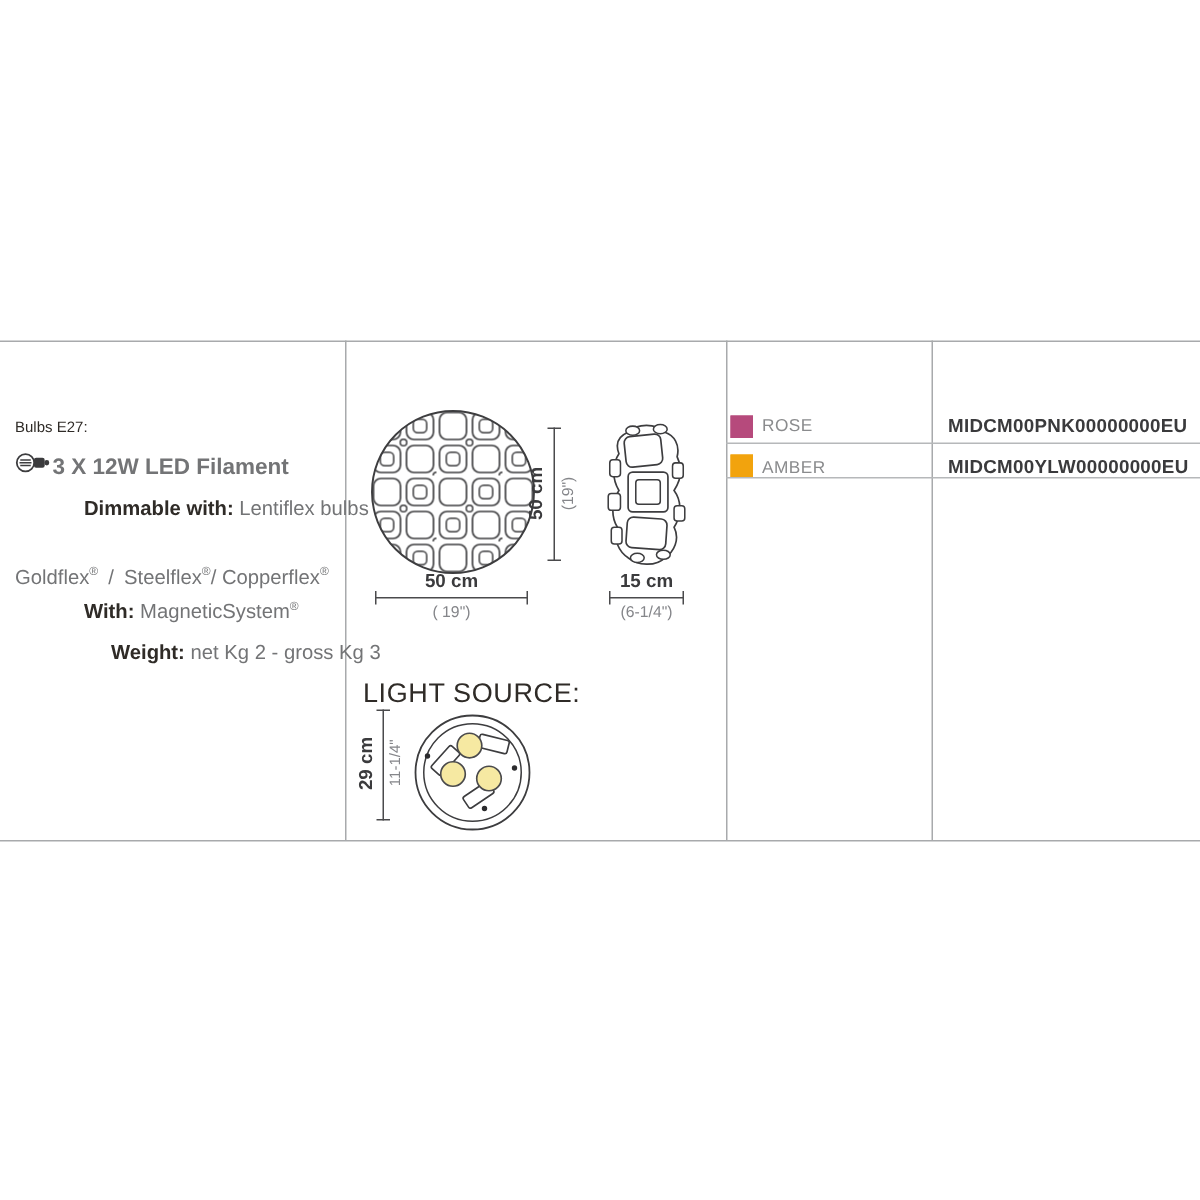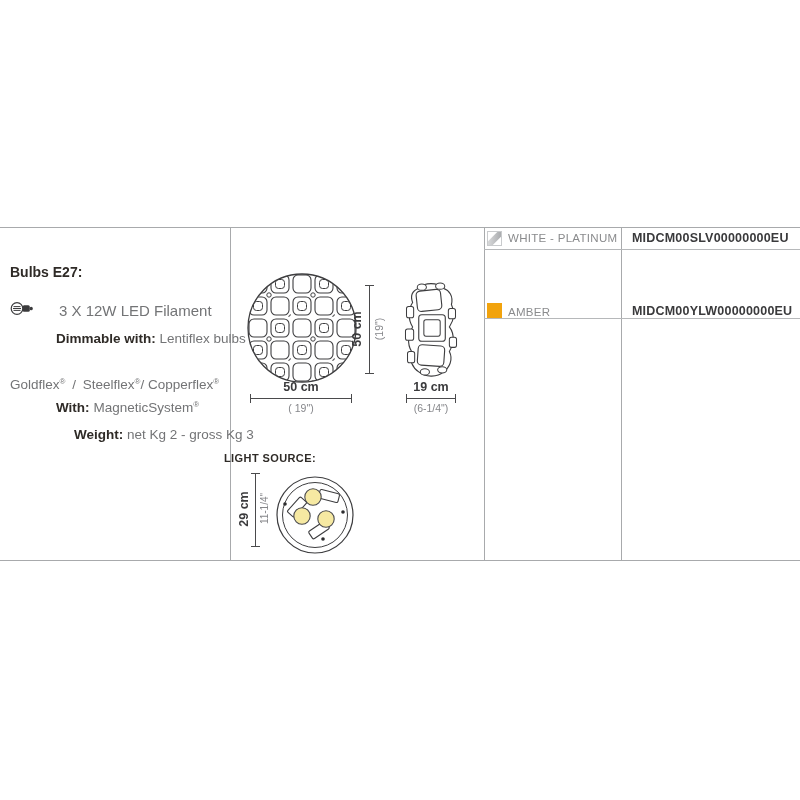--- a/index.html
+++ b/index.html
@@ -186,11 +186,6 @@
   <div class="abs dim-num rot" style="left:214px;top:502px;width:60px;">29 cm</div>
   <div class="abs dim-in rot" style="left:234px;top:503px;width:60px;font-size:10px;">11-1/4"</div>
 
-  <div class="frow" style="top:227px;">
-    <span class="sw sw-stripe sw-platinum"></span>
-    <span class="fname">WHITE - PLATINUM</span>
-    <span class="fcode">MIDCM00SLV00000000EU</span>
-  </div>
   <div class="frow" style="top:296px;align-items:flex-end;">
     <span class="sw sw-amber"></span>
     <span class="fname">AMBER</span>

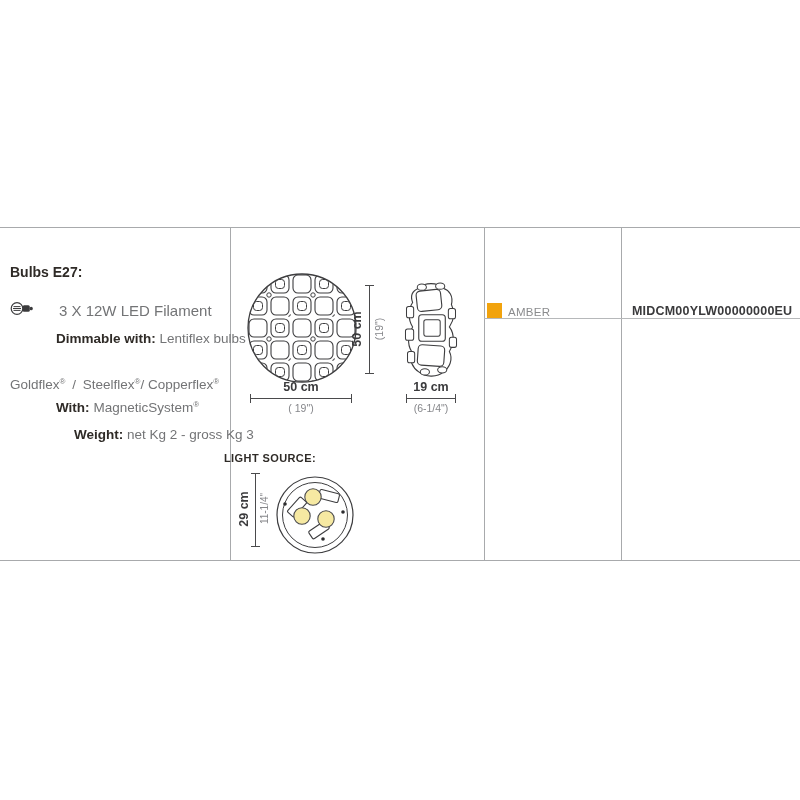--- a/index.html
+++ b/index.html
@@ -21,7 +21,7 @@
   .line13 { font-size:13.5px; }
   .reg-sup { font-size:8px; vertical-align:super; line-height:0; }
   .sep { margin:0 3px; }
-  .bulbs-lbl { left:10px; top:264px; font-size:14px; font-weight:bold; }
+  .bulbs-lbl { left:10px; top:280px; font-size:10px; font-weight:normal; }
   .led-row { left:10px; top:301px; display:flex; align-items:center; gap:24px; }
   .led-row .val { font-size:15px; }
 

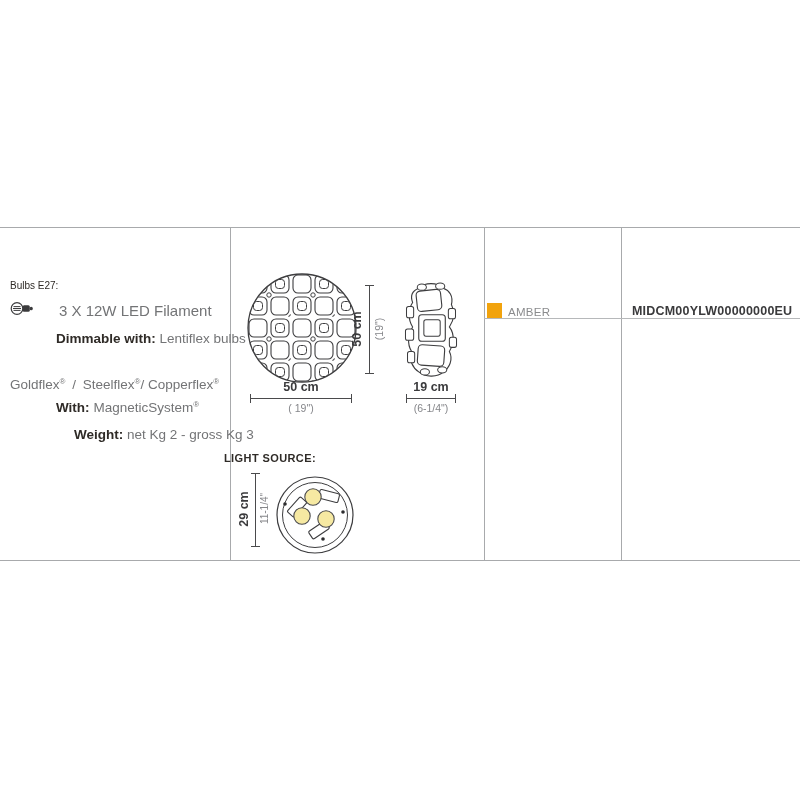--- a/index.html
+++ b/index.html
@@ -186,6 +186,11 @@
   <div class="abs dim-num rot" style="left:214px;top:502px;width:60px;">29 cm</div>
   <div class="abs dim-in rot" style="left:234px;top:503px;width:60px;font-size:10px;">11-1/4"</div>
 
+  <div class="frow" style="top:273px;">
+    <span class="sw sw-rose"></span>
+    <span class="fname">ROSE</span>
+    <span class="fcode">MIDCM00PNK00000000EU</span>
+  </div>
   <div class="frow" style="top:296px;align-items:flex-end;">
     <span class="sw sw-amber"></span>
     <span class="fname">AMBER</span>

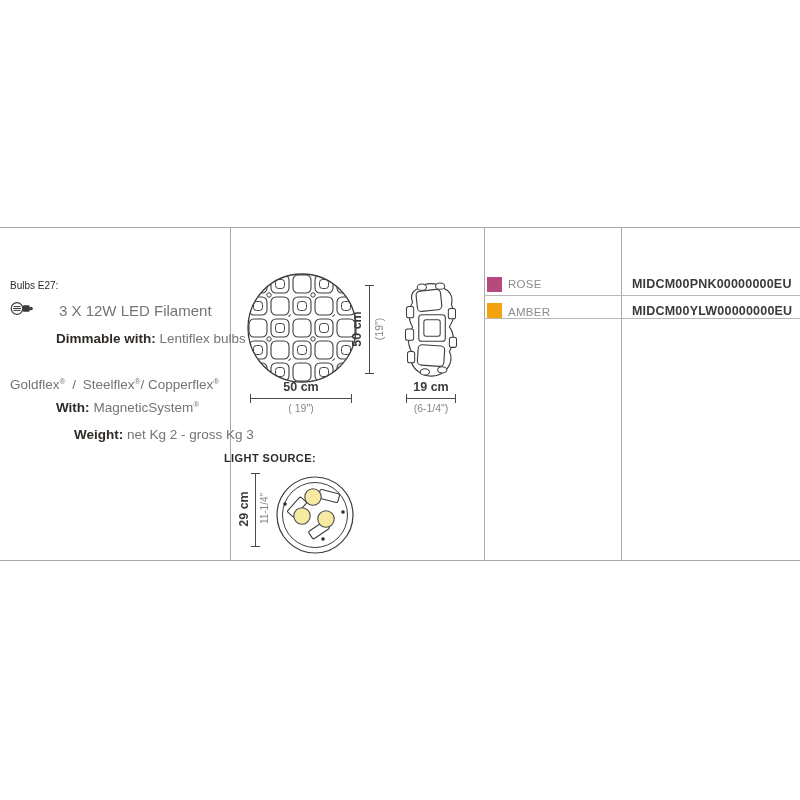--- a/index.html
+++ b/index.html
@@ -22,7 +22,7 @@
   .reg-sup { font-size:8px; vertical-align:super; line-height:0; }
   .sep { margin:0 3px; }
   .bulbs-lbl { left:10px; top:280px; font-size:10px; font-weight:normal; }
-  .led-row { left:10px; top:301px; display:flex; align-items:center; gap:24px; }
+  .led-row { left:10px; top:301px; display:flex; align-items:center; gap:0;font-weight:bold; }
   .led-row .val { font-size:15px; }
 
   

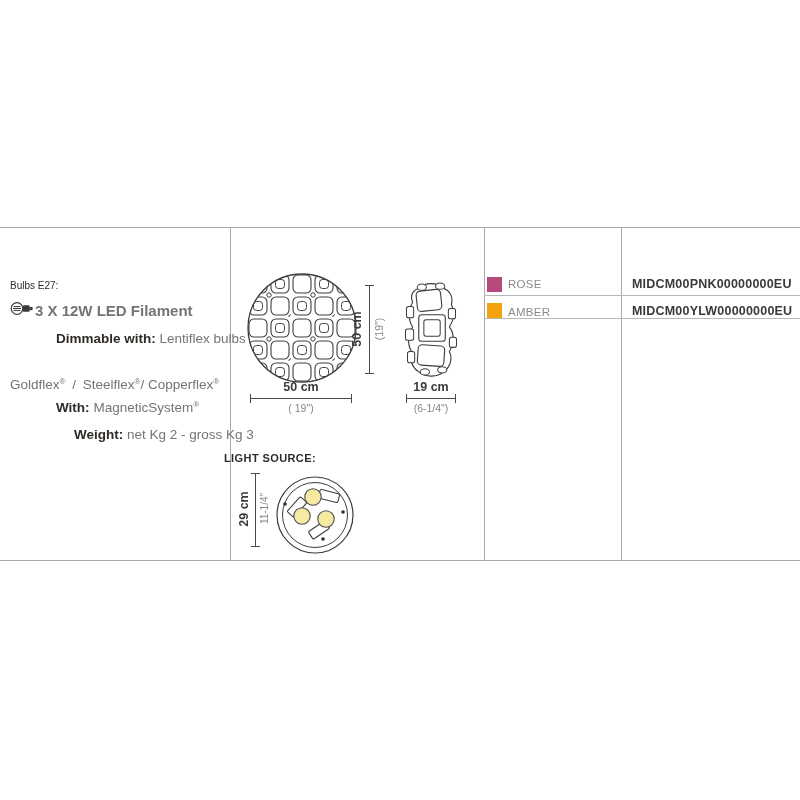--- a/index.html
+++ b/index.html
@@ -158,7 +158,7 @@
   <div class="hdim" style="left:250px;top:398px;width:102px;"></div>
   <div class="abs dim-in" style="left:250px;top:402px;width:102px;">( 19")</div>
 
-  <div class="abs dim-num" style="left:404px;top:380px;width:54px;">19 cm</div>
+  <div class="abs dim-num" style="left:404px;top:380px;width:54px;">15 cm</div>
   <div class="hdim" style="left:406px;top:398px;width:50px;"></div>
   <div class="abs dim-in" style="left:404px;top:402px;width:54px;">(6-1/4")</div>
 

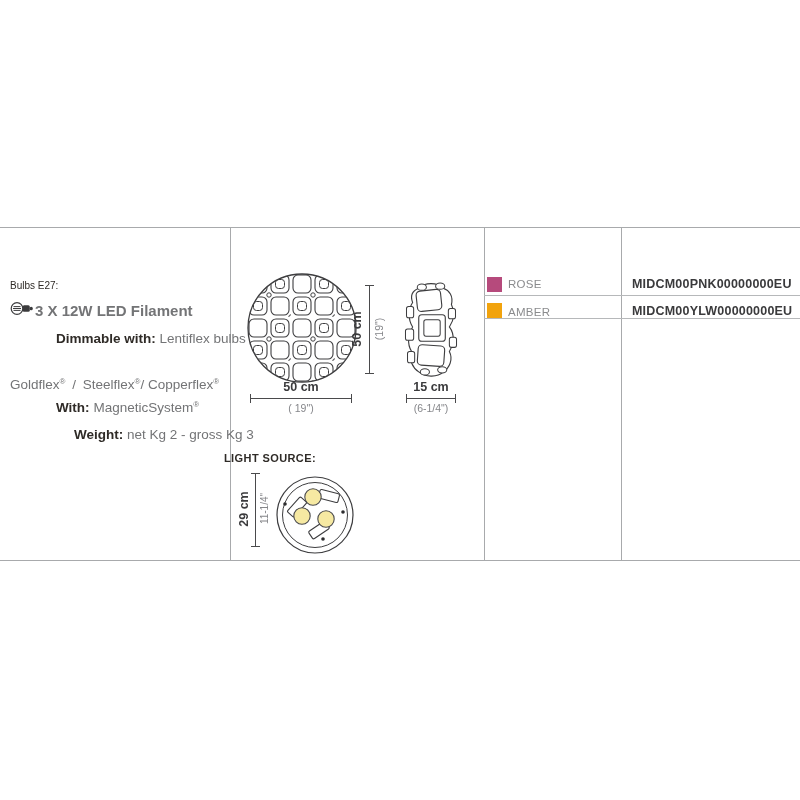--- a/index.html
+++ b/index.html
@@ -36,7 +36,7 @@
   .dim-in  { font-size:10.5px; color:#85868a; text-align:center; }
   .rot { transform:rotate(-90deg); transform-origin:center; }
 
-  .ls-label { left:224px; top:452px; font-size:11px; font-weight:bold; letter-spacing:.4px; }
+  .ls-label { left:242px; top:452px; font-size:18px; font-weight:normal; letter-spacing:.4px; }
 
   
   .frow { position:absolute; left:484px; width:316px; height:23px;

